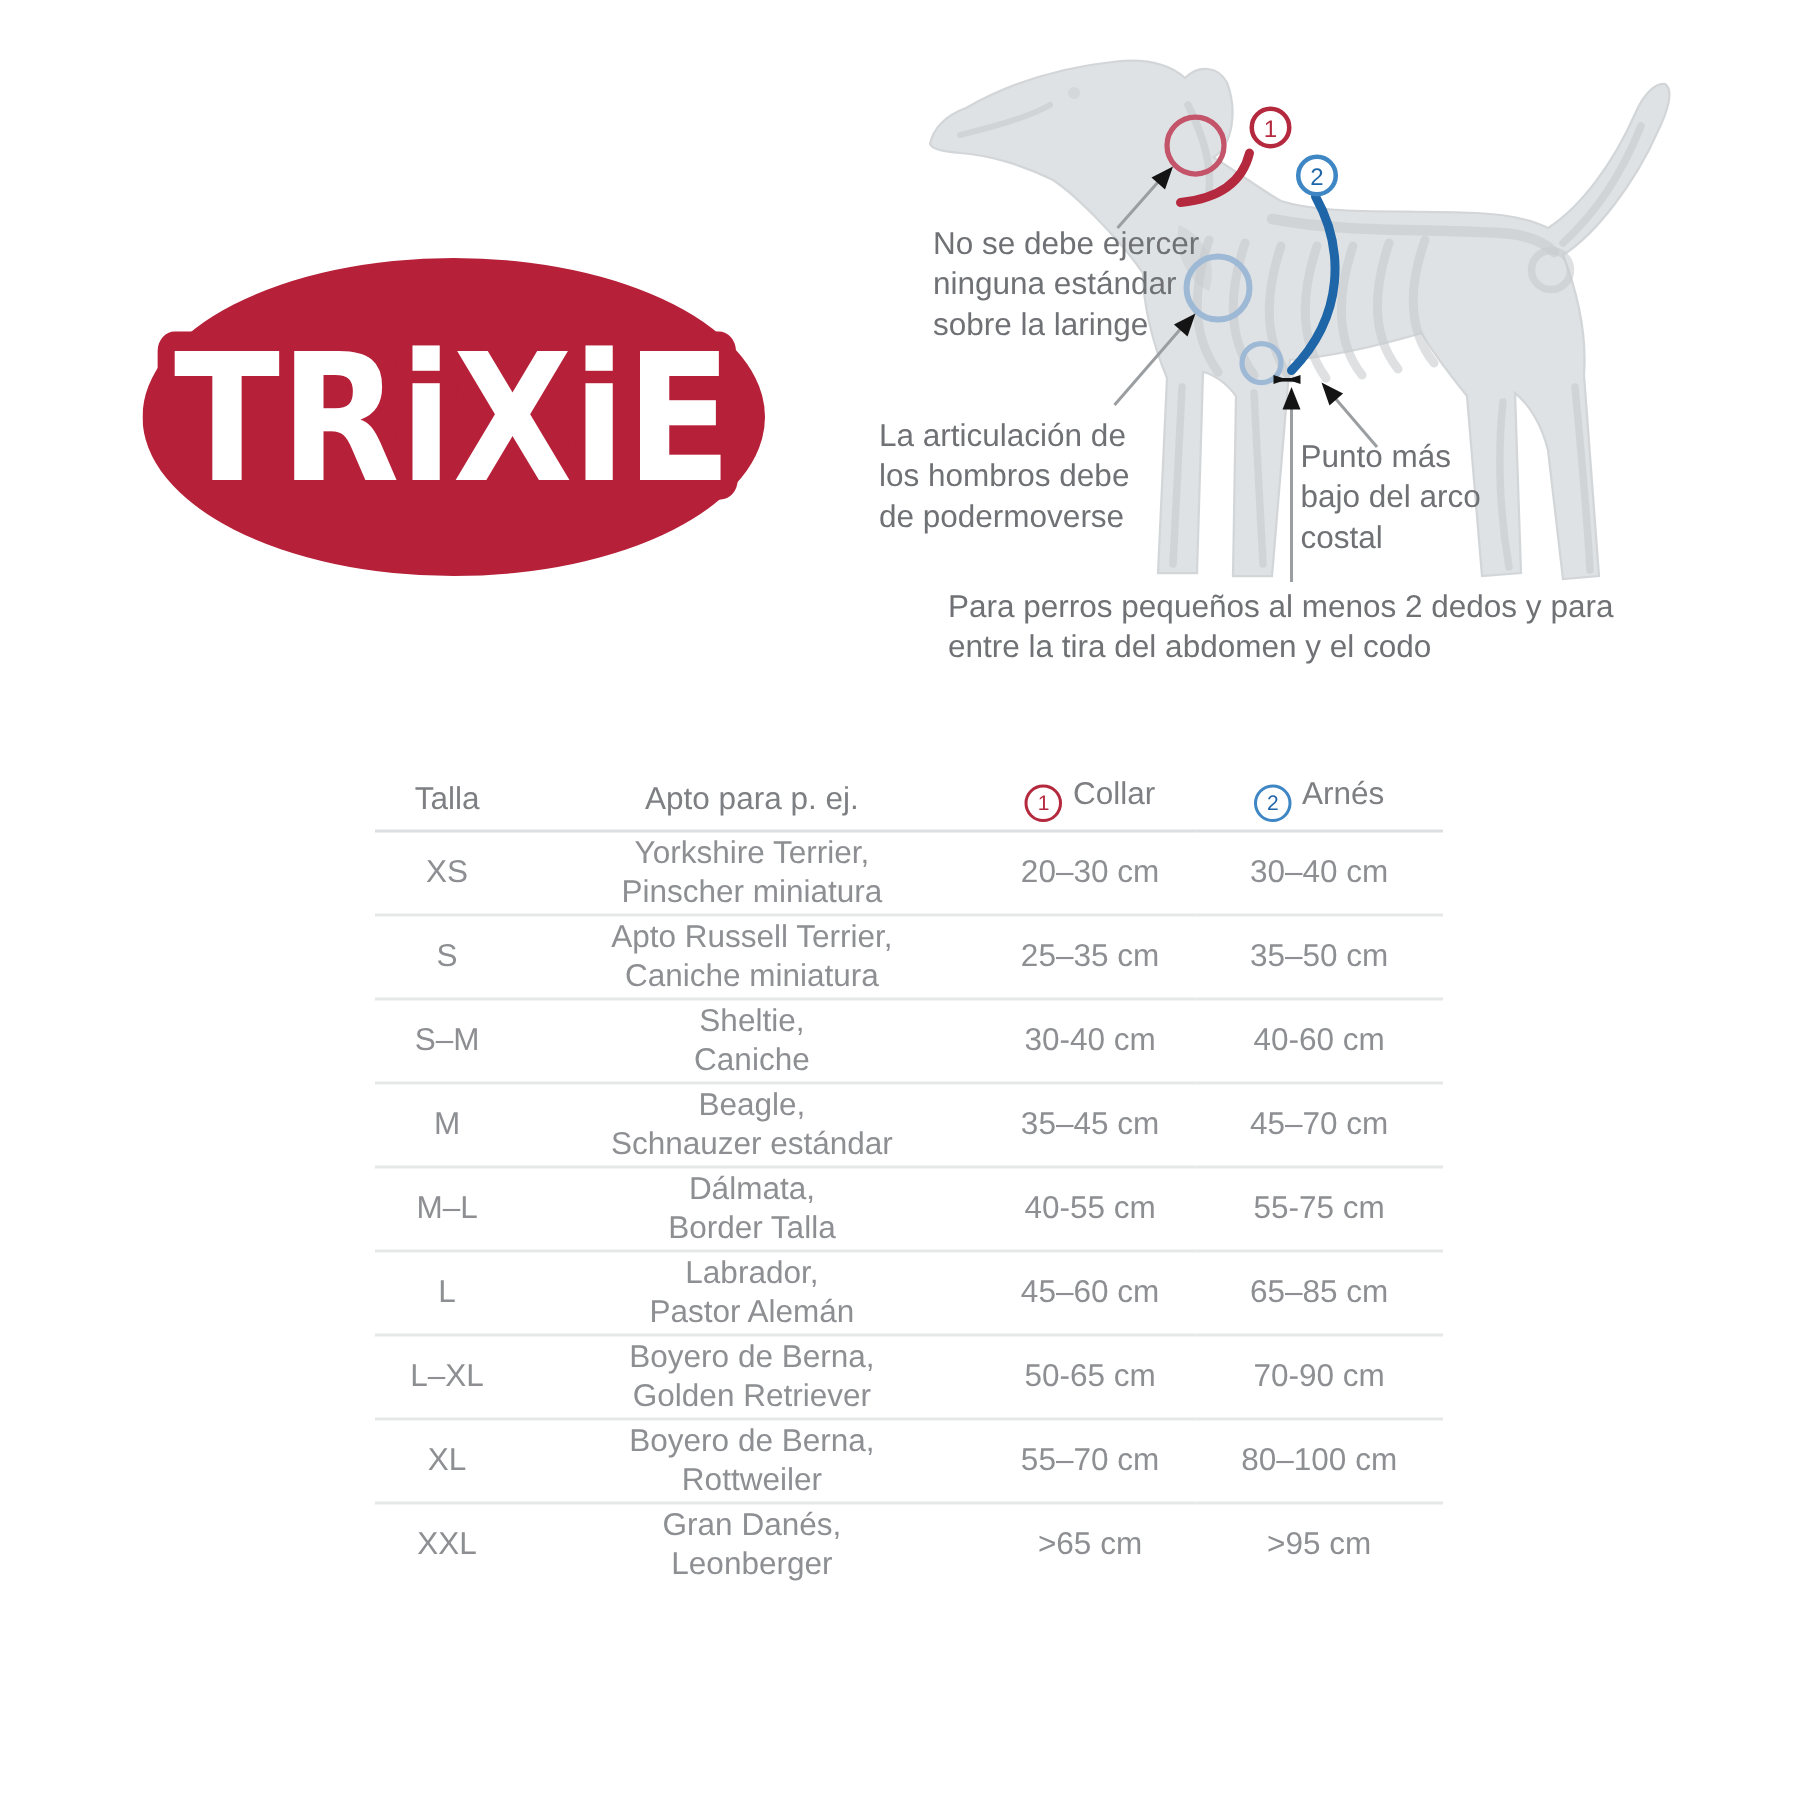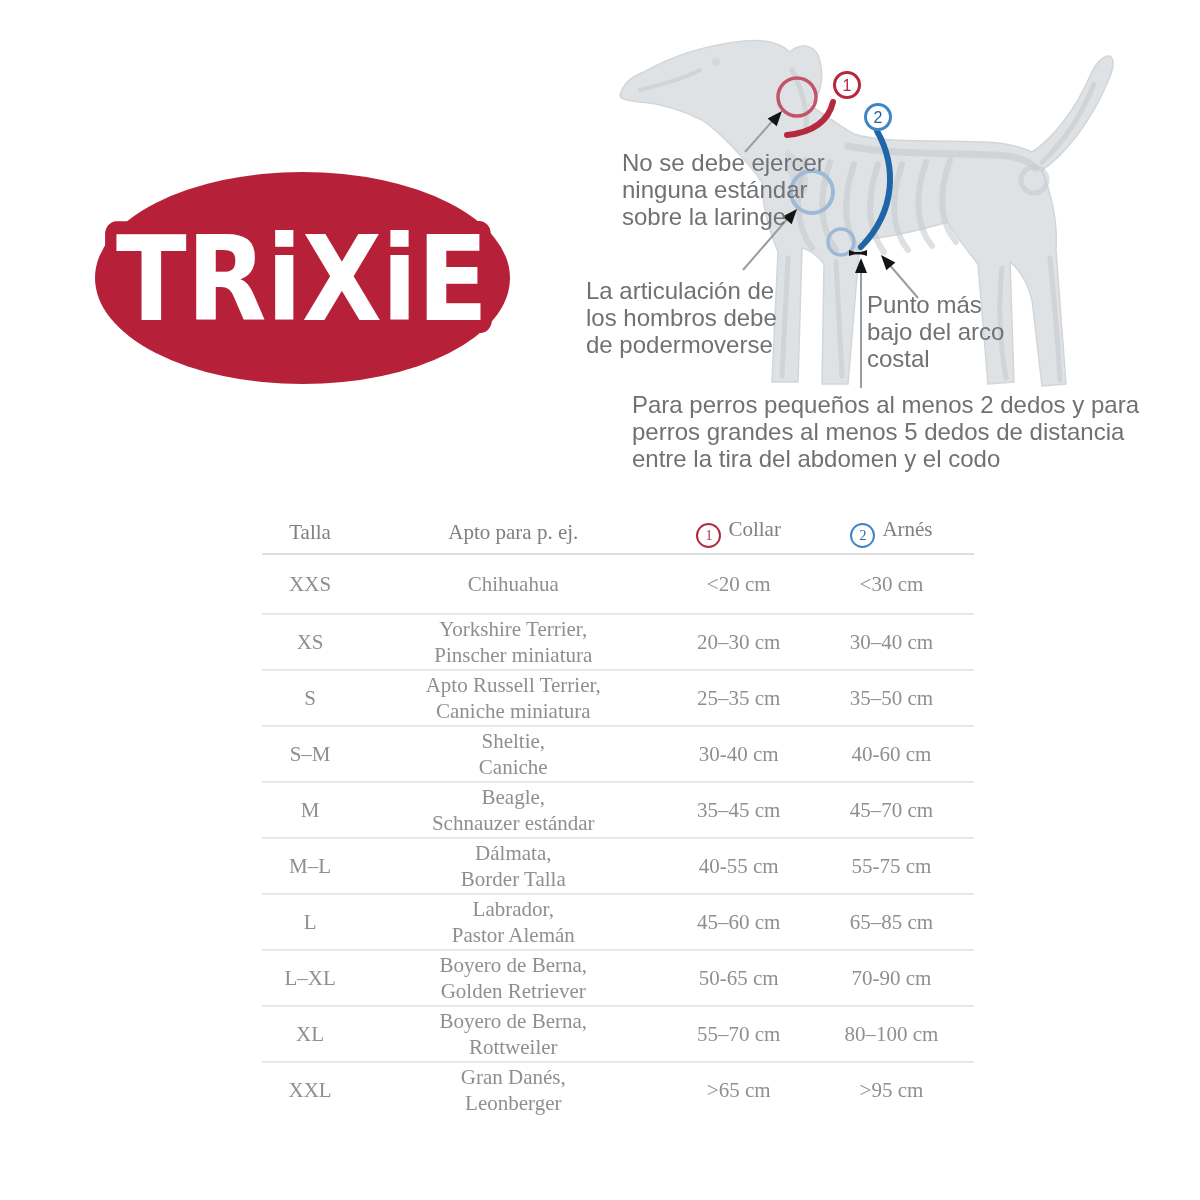--- a/index.html
+++ b/index.html
@@ -40,7 +40,7 @@
   .ahead{fill:var(--arrow-black);}
 
   
-  .note{position:absolute;color:var(--annotation-text);font-size:24px;line-height:27px;}
+  .note{position:absolute;color:var(--annotation-text);font-size:21px;line-height:27px;}
   .note span{display:block;}
 
   

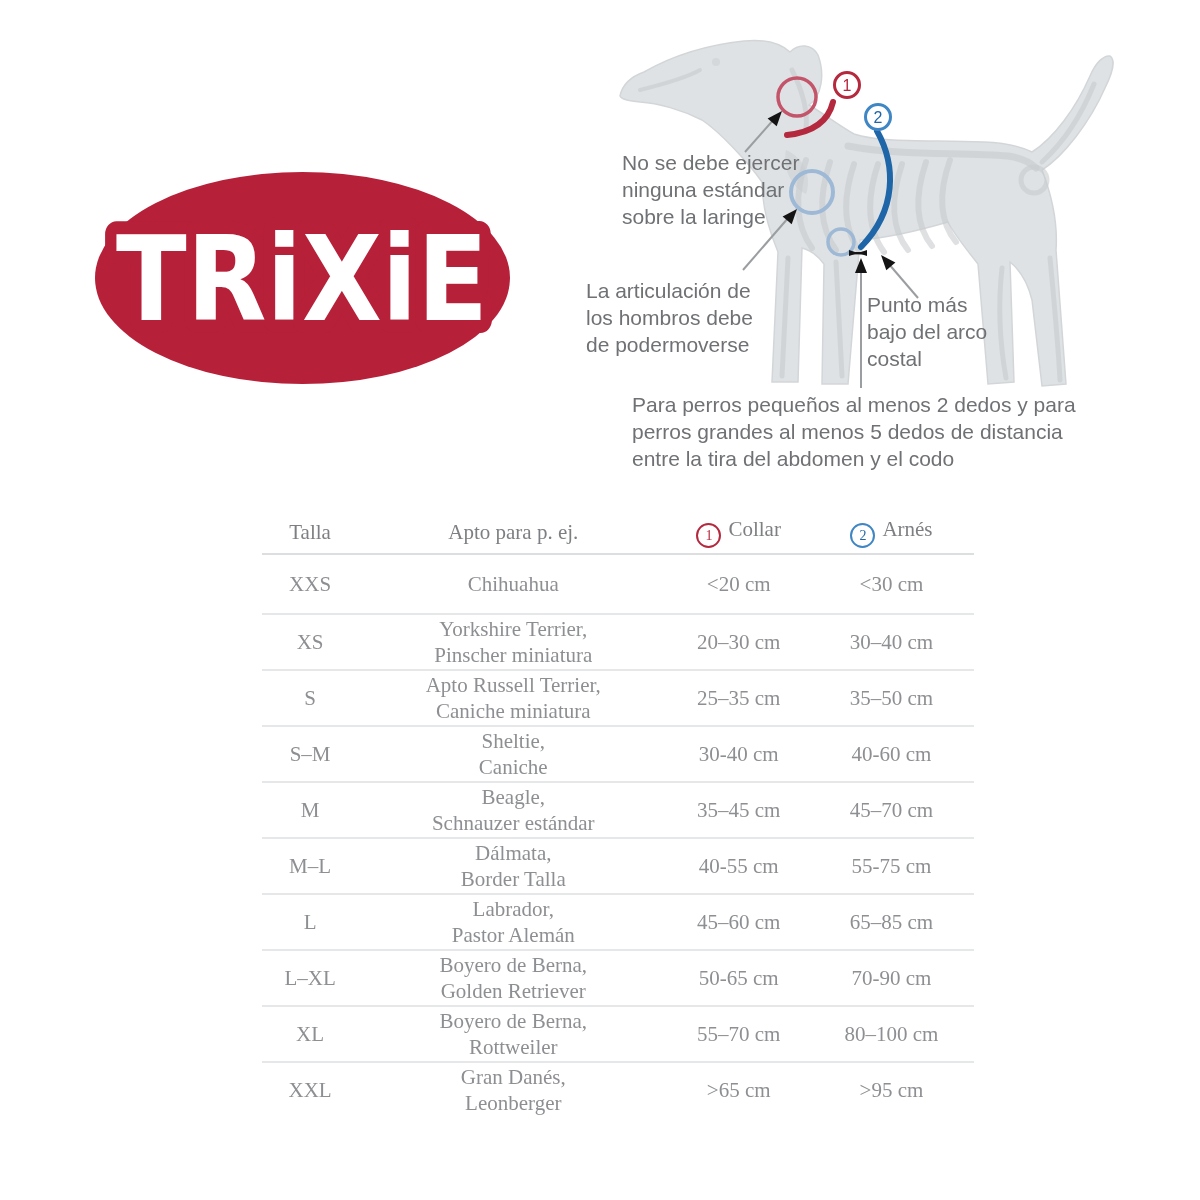--- a/index.html
+++ b/index.html
@@ -174,7 +174,6 @@
   </div>
   <div class="note" style="left:622px;top:391px;margin-left:10px;">
     <span>Para perros pequeños al menos 2 dedos y para</span>
-    <span>perros grandes al menos 5 dedos de distancia</span>
     <span>entre la tira del abdomen y el codo</span>
   </div>
 

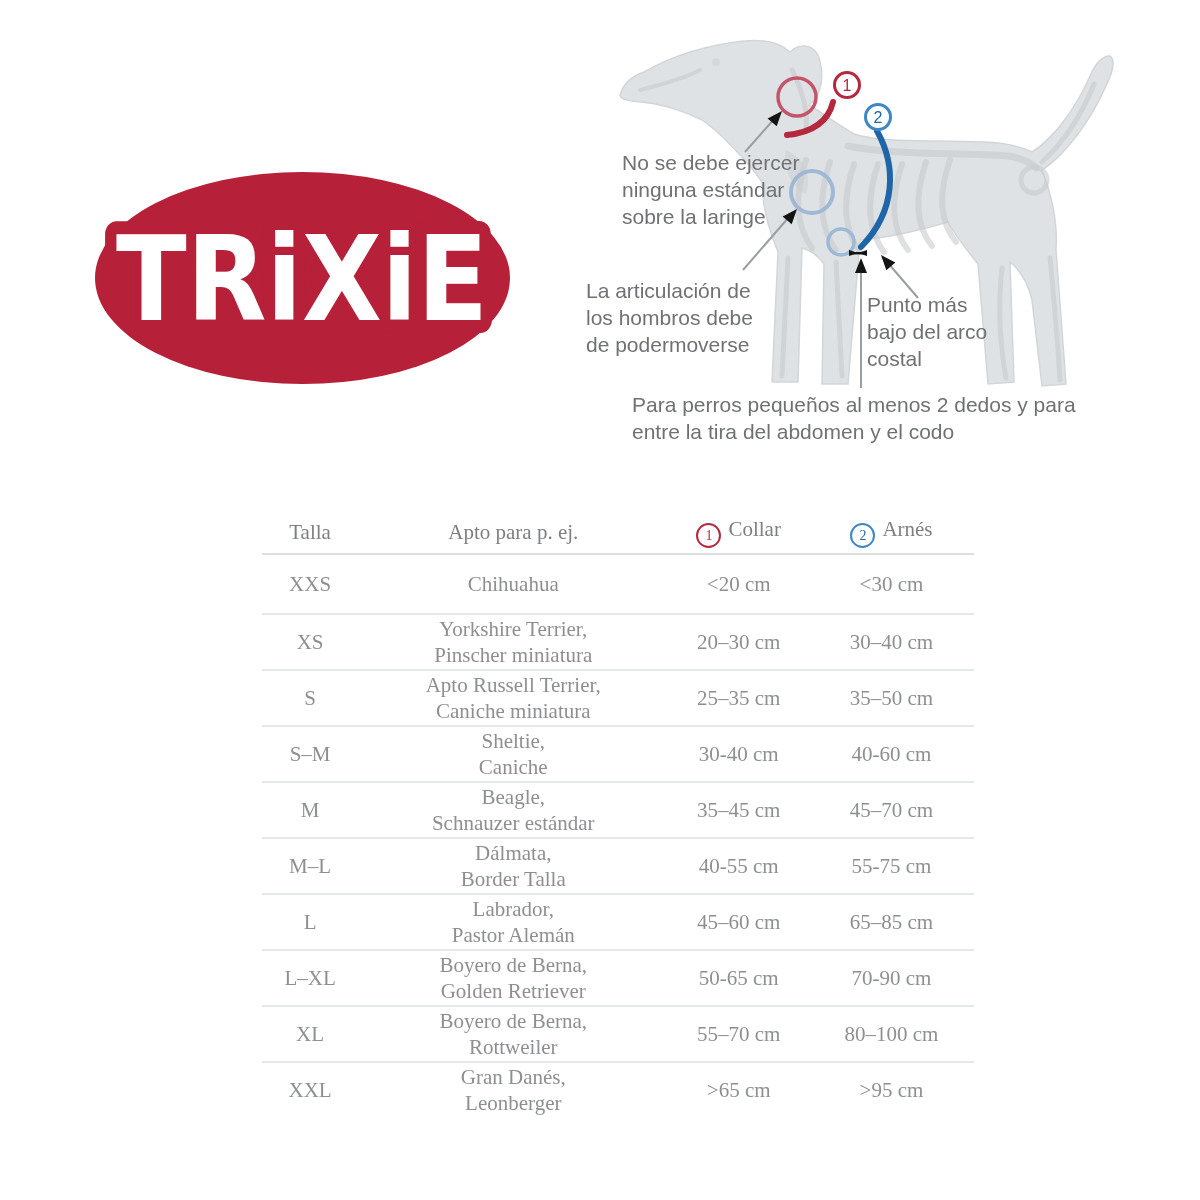--- a/index.html
+++ b/index.html
@@ -44,8 +44,8 @@
   .note span{display:block;}
 
   
-  .size-table{position:absolute;left:262px;top:512px;width:712px;border-collapse:collapse;
-    color:var(--table-text);font-size:21px;font-family:Liberation Serif, serif;}
+  .size-table{position:absolute;left:250px;top:512px;width:712px;border-collapse:collapse;
+    color:var(--table-text);font-size:21px;}
   .size-table th{font-weight:normal;color:var(--header-text);height:39px;vertical-align:middle;
     border-bottom:2px solid #dcdee0;}
   .size-table td{vertical-align:middle;text-align:center;line-height:26px;border-bottom:2px solid var(--divider);}

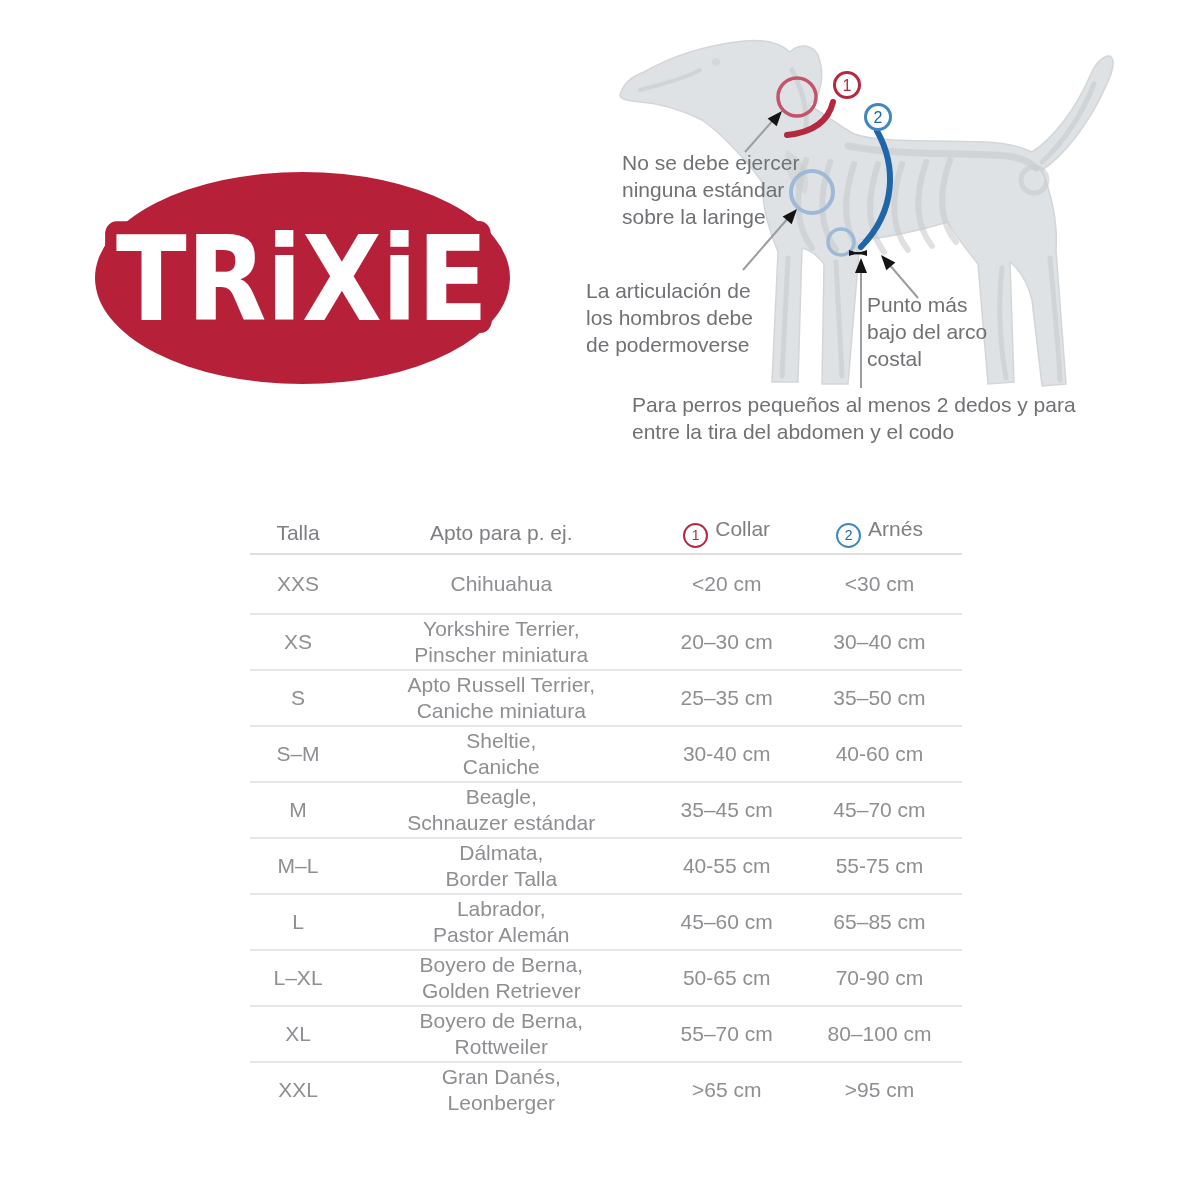--- a/index.html
+++ b/index.html
@@ -191,14 +191,6 @@
       </tr>
     </thead>
     <tbody>
-        <tr class="row single">
-          <td class="col-size">XXS</td>
-          <td class="col-breeds">
-            <span class="breed-line">Chihuahua</span>
-          </td>
-          <td class="col-collar">&lt;20 cm</td>
-          <td class="col-harness">&lt;30 cm</td>
-        </tr>
         <tr class="row">
           <td class="col-size">XS</td>
           <td class="col-breeds">

